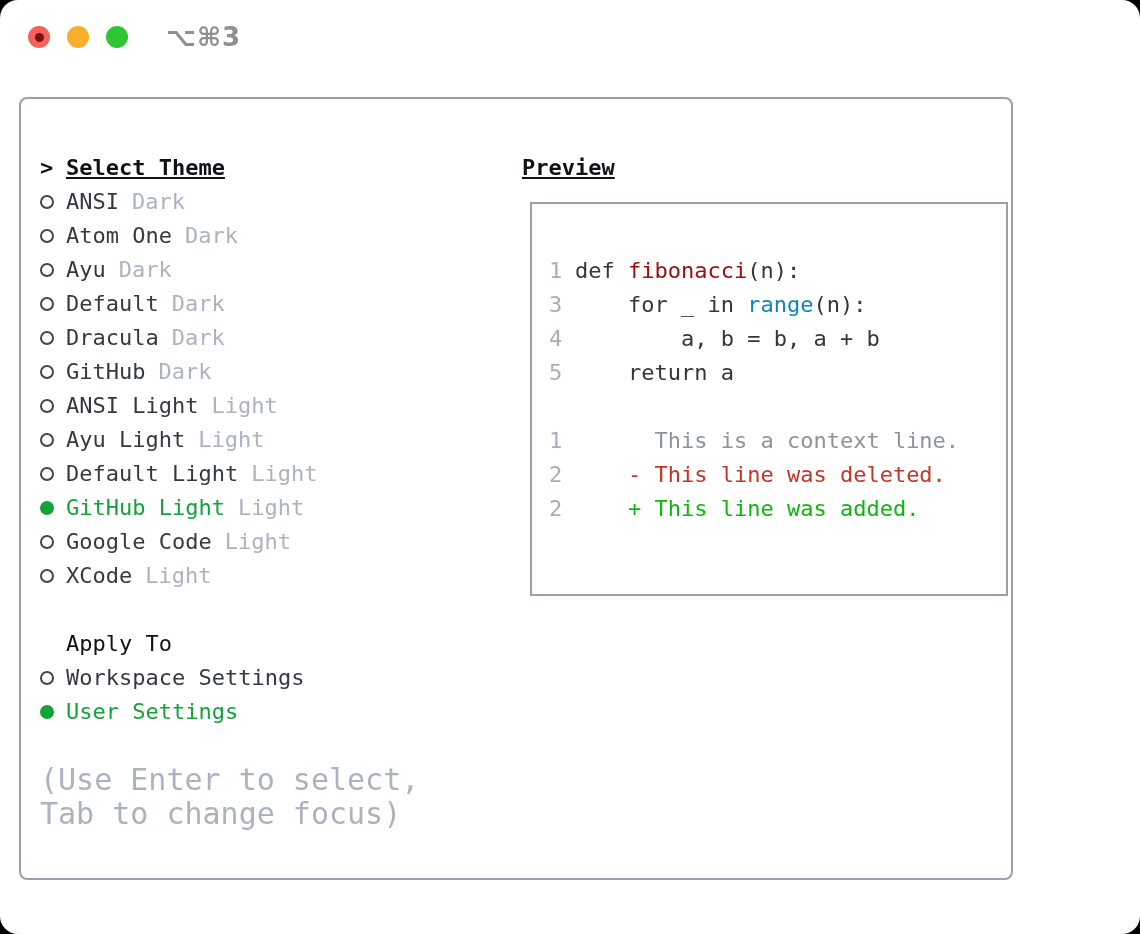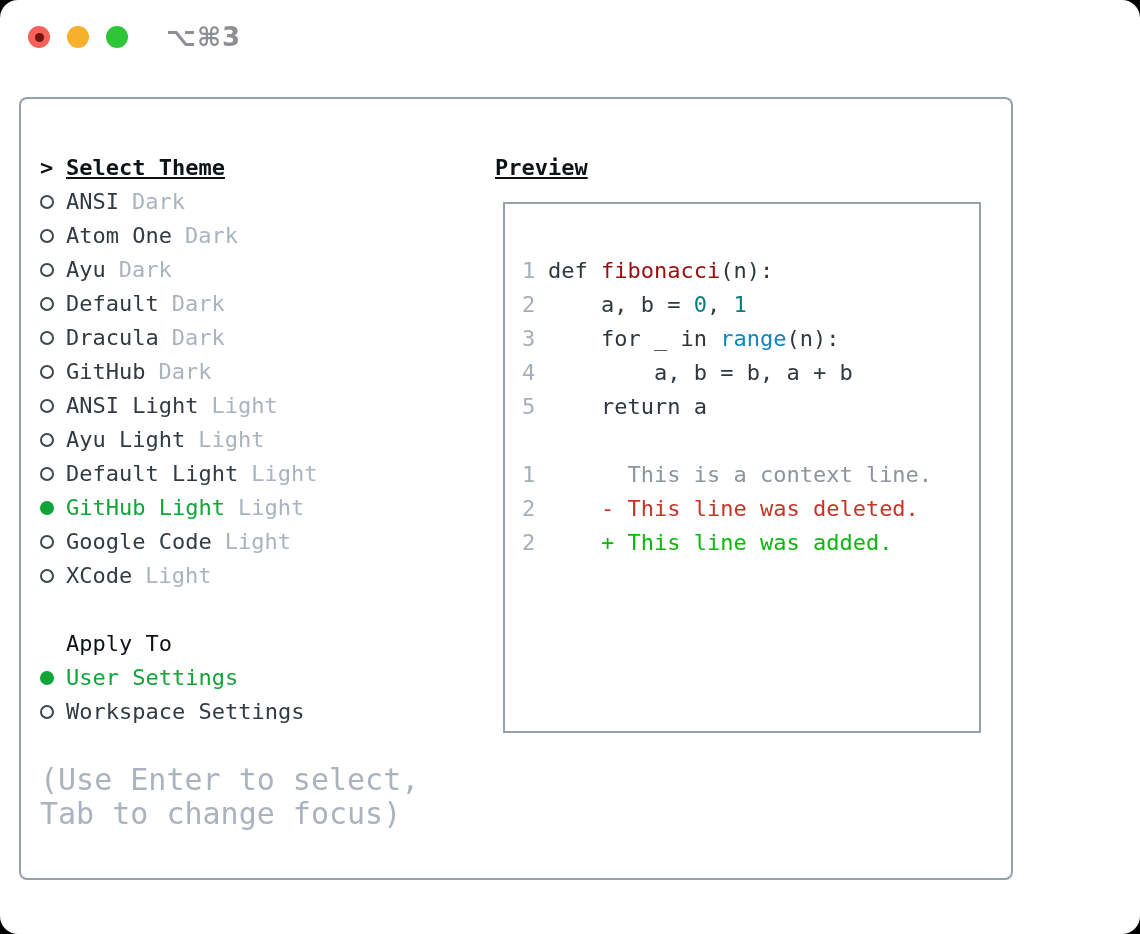--- a/index.html
+++ b/index.html
@@ -34,7 +34,7 @@
   .left-col{position:absolute;left:19px;top:52px;width:420px;}
   .hint{width:400px;font-size:30px;line-height:34px;color:var(--muted-gray);white-space:pre-wrap;}
 
-  .right-col{position:absolute;left:474px;top:52px;}
+  .right-col{position:absolute;left:501px;top:52px;}
   .preview-box{margin-left:8px;margin-top:17px;width:478px;height:531px;border:2px solid var(--panel-border);box-sizing:border-box;padding:16px 0 0 17px;overflow:hidden;background:#fff;}
   .prow{height:34px;line-height:34px;font-size:22px;white-space:pre;}
   .lnum{display:inline-block;width:26px;color:var(--lnum-gray);}

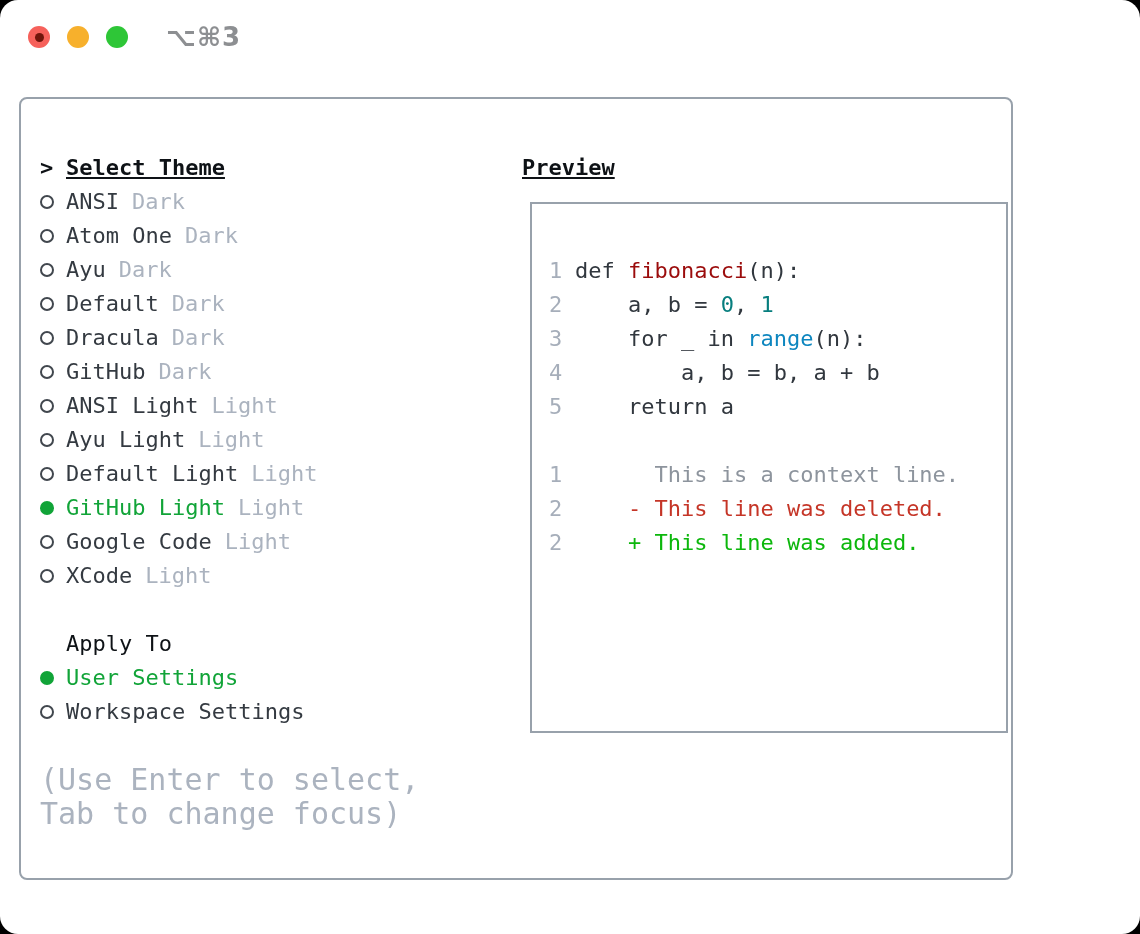--- a/index.html
+++ b/index.html
@@ -35,7 +35,7 @@
   .hint{width:400px;font-size:30px;line-height:34px;color:var(--muted-gray);white-space:pre-wrap;}
 
   .right-col{position:absolute;left:501px;top:52px;}
-  .preview-box{margin-left:8px;margin-top:17px;width:478px;height:531px;border:2px solid var(--panel-border);box-sizing:border-box;padding:16px 0 0 17px;overflow:hidden;background:#fff;}
+  .preview-box{margin-left:8px;margin-top:17px;width:478px;height:394px;border:2px solid var(--panel-border);box-sizing:border-box;padding:16px 0 0 17px;overflow:hidden;background:#fff;}
   .prow{height:34px;line-height:34px;font-size:22px;white-space:pre;}
   .lnum{display:inline-block;width:26px;color:var(--lnum-gray);}
   .seg.code{color:var(--code-dark);}

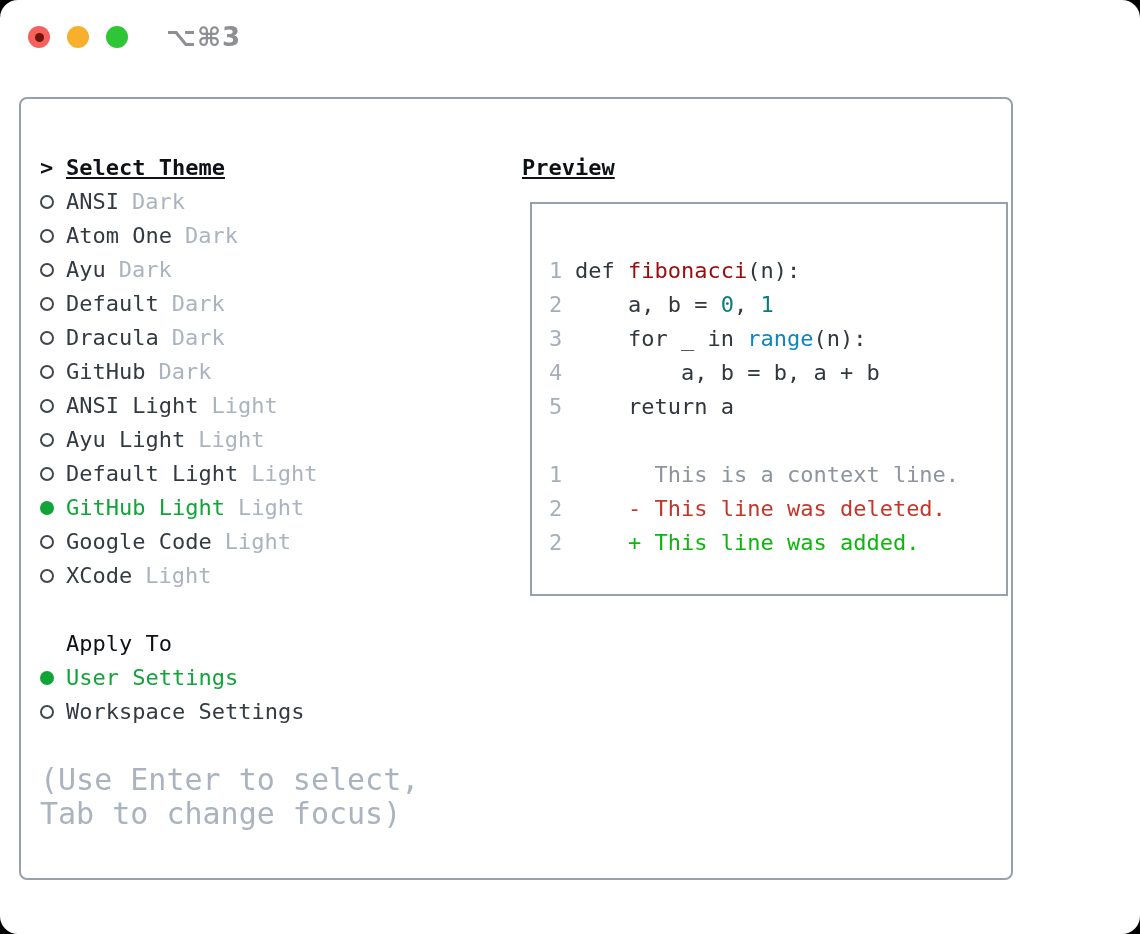--- a/index.html
+++ b/index.html
@@ -110,7 +110,6 @@
         <div id="preview-lines">
             <div class="prow"></div>
             <div class="prow"><span class="lnum">1</span><span class="seg code">def </span><span class="seg title">fibonacci</span><span class="seg code">(n):</span></div>
-            <div class="prow"><span class="lnum">2</span><span class="seg code">    a, b = </span><span class="seg num">0</span><span class="seg code">, </span><span class="seg num">1</span></div>
             <div class="prow"><span class="lnum">3</span><span class="seg code">    for _ in </span><span class="seg builtin">range</span><span class="seg code">(n):</span></div>
             <div class="prow"><span class="lnum">4</span><span class="seg code">        a, b = b, a + b</span></div>
             <div class="prow"><span class="lnum">5</span><span class="seg code">    return a</span></div>

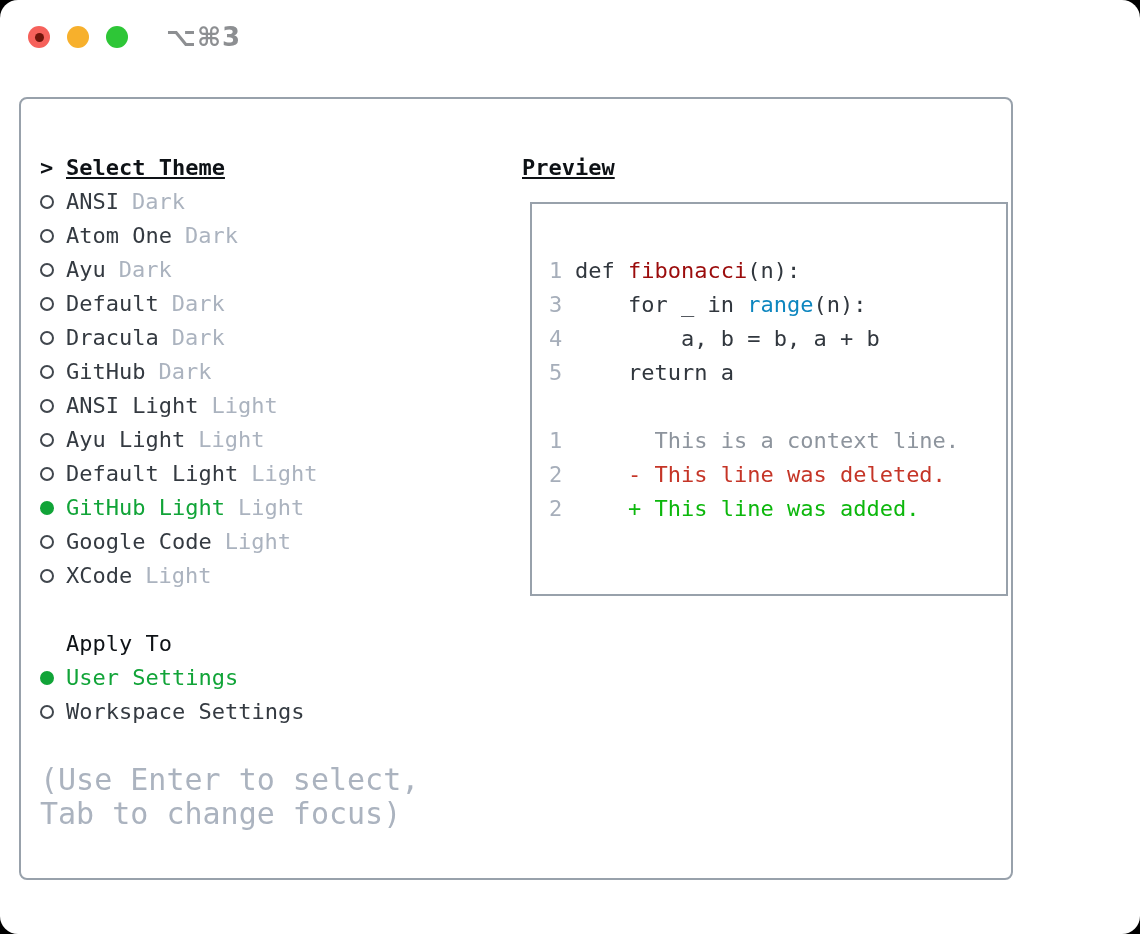--- a/index.html
+++ b/index.html
@@ -93,8 +93,8 @@
       </div>
 
       <div id="apply-options">
+          <div class="row option"><span class="gutter"><span class="radio"></span></span><span class="opt-name">Workspace Settings</span></div>
           <div class="row option"><span class="gutter"><span class="radio selected"></span></span><span class="opt-name sel">User Settings</span></div>
-          <div class="row option"><span class="gutter"><span class="radio"></span></span><span class="opt-name">Workspace Settings</span></div>
         </div>
 
       <div class="row blank"></div>

